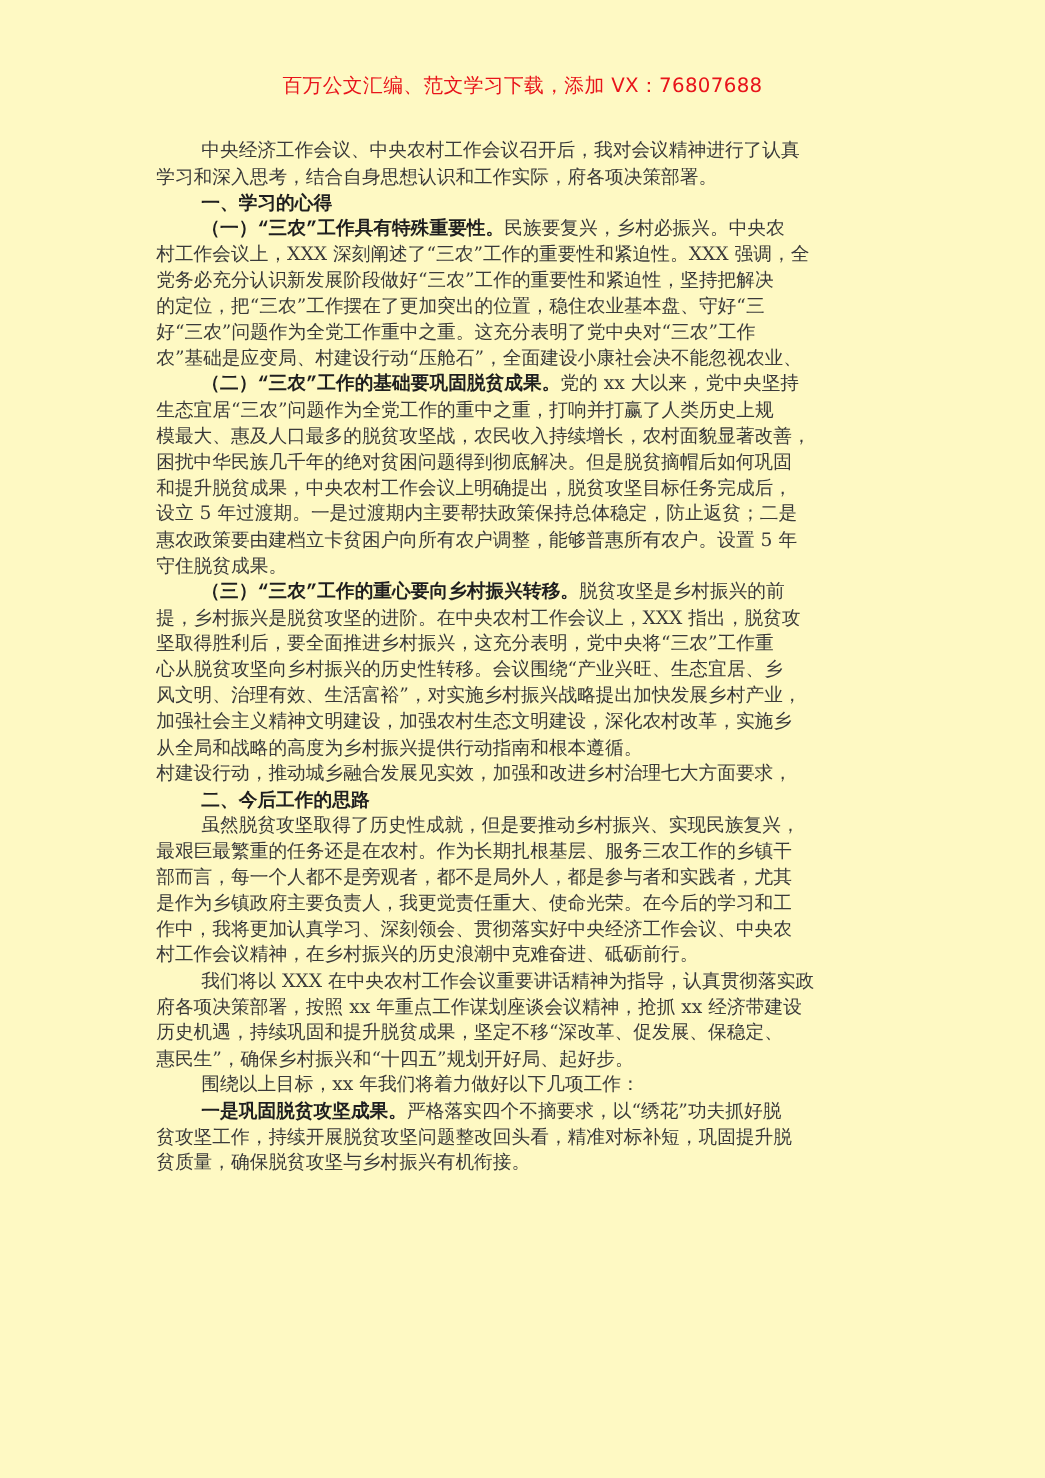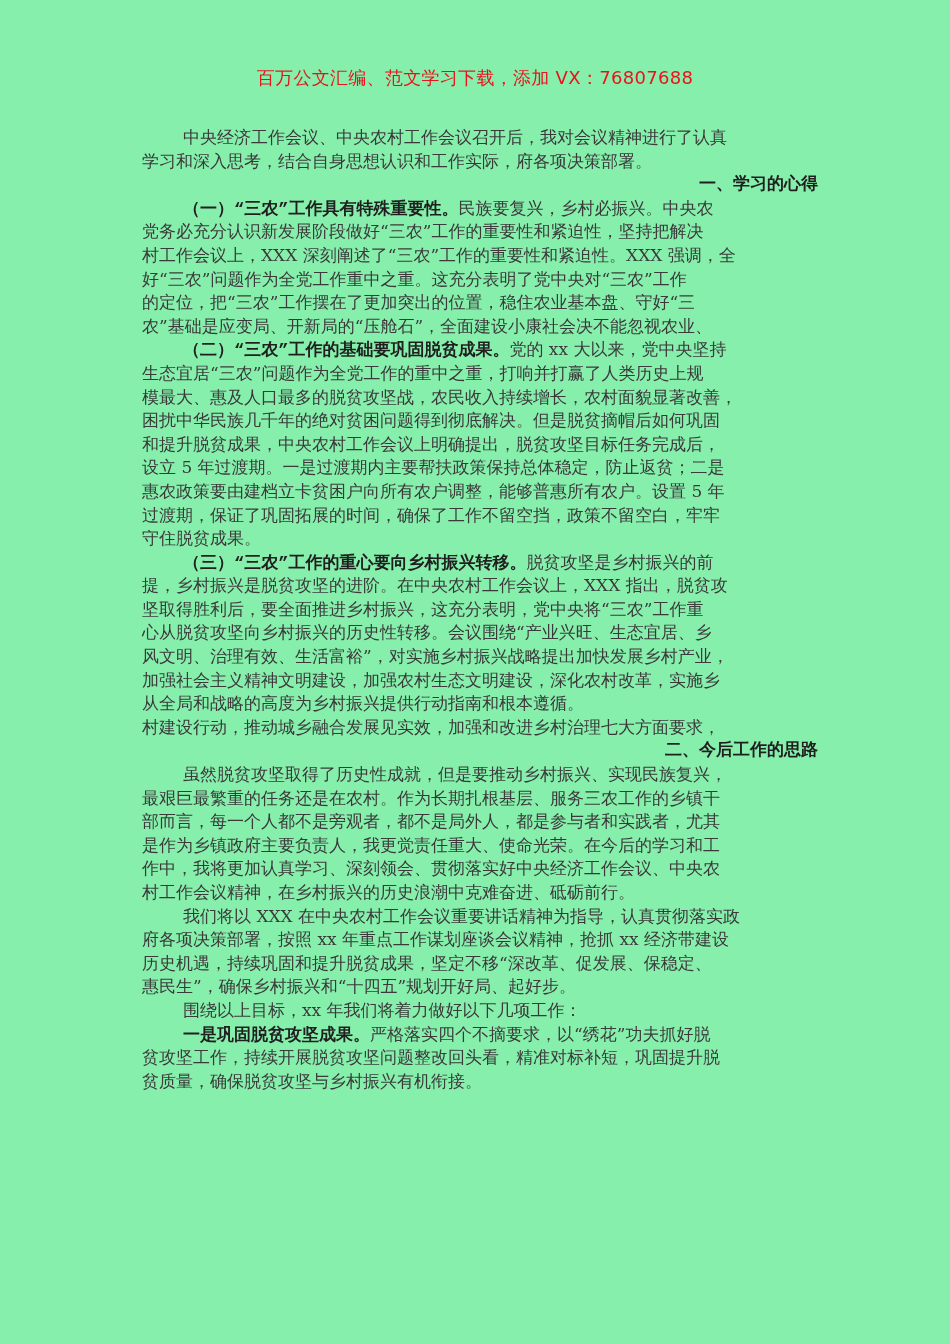--- a/index.html
+++ b/index.html
@@ -4,7 +4,7 @@
 <style>
   html, body { margin: 0; padding: 0; background: #ffffff; }
   body { width: 950px; height: 1344px; position: relative; overflow: hidden; }
-  .page { position: absolute; left: 0; top: 0; width: 950px; height: 1344px; background: #86efac; }
+  .page { position: absolute; left: 0; top: 0; width: 950px; height: 1344px; background: #fef9c3; }
   .banner {
     position: absolute; left: 0; top: 66px; width: 950px; text-align: center;
     font-family: "DejaVu Sans", sans-serif; font-size: 18px; color: #e8141b;

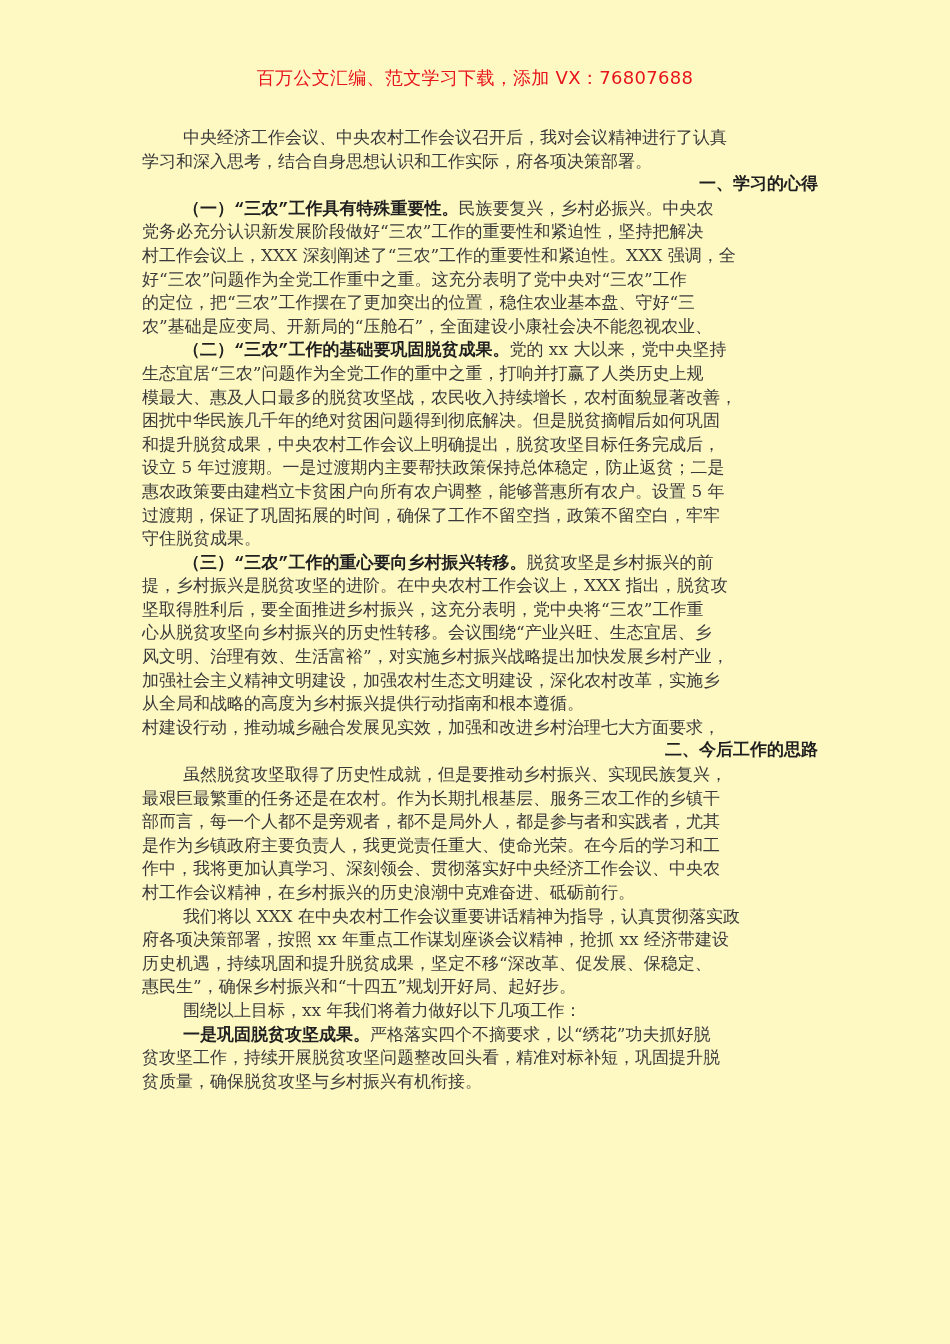--- a/index.html
+++ b/index.html
@@ -17,7 +17,7 @@
   .line { height: 23.6px; line-height: 23.6px; white-space: nowrap; overflow: visible; }
   .indent { padding-left: 41px; }
   .b { font-family: Liberation Mono, monospace; font-weight: bold; color: #1f1f1f; }
-  .heading { font-family: Liberation Mono, monospace; font-weight: bold; color: #1f1f1f; text-align: right; }
+  .heading { font-family: Liberation Sans, sans-serif; font-weight: bold; color: #1f1f1f; }
 </style>
 </head>
 <body>

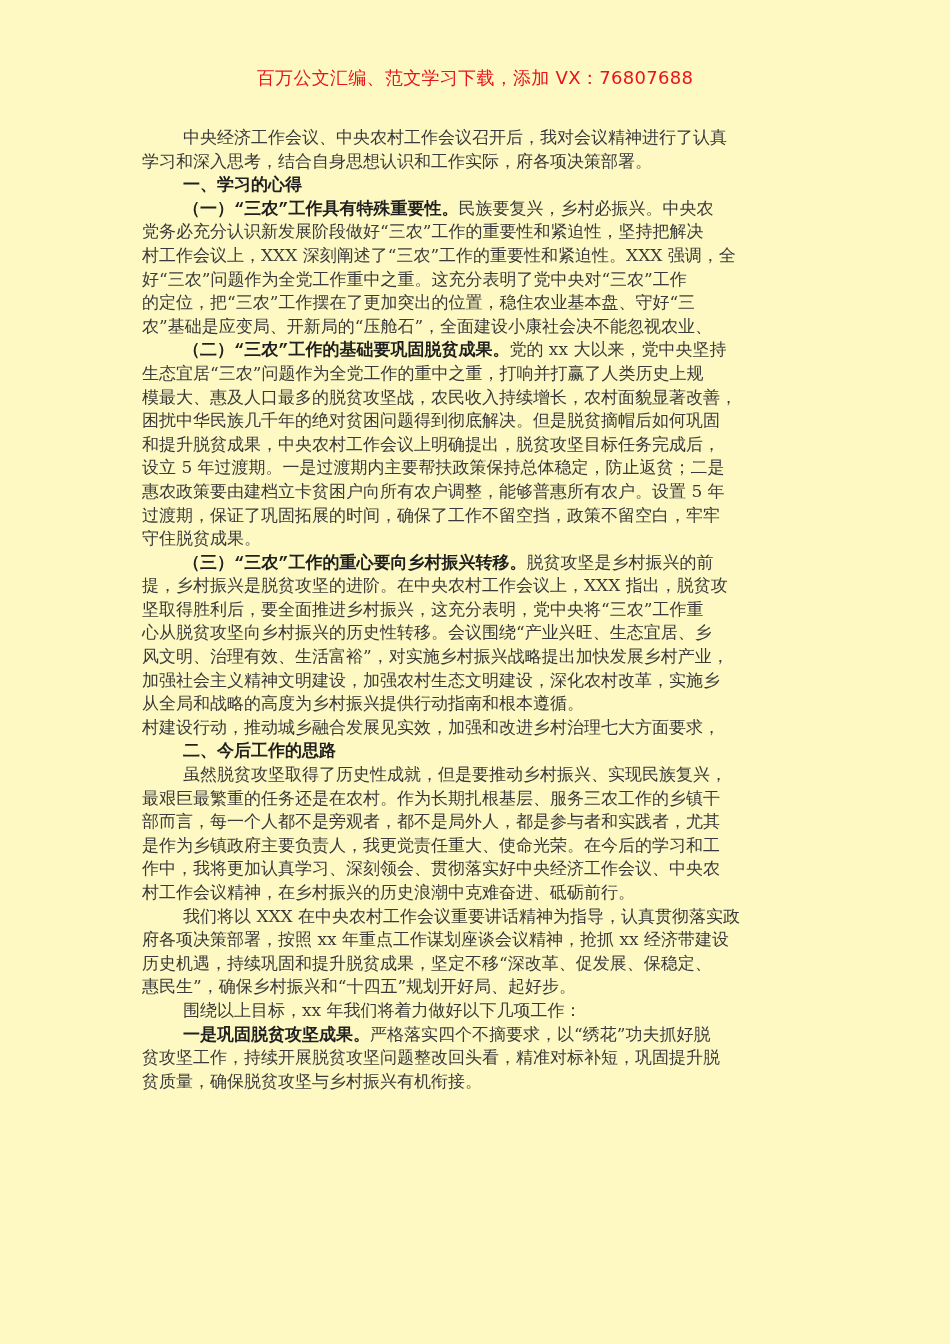--- a/index.html
+++ b/index.html
@@ -36,8 +36,8 @@
 
     <div>
       <div class="line indent"><span class="b">（一）“三农”工作具有特殊重要性。</span><span>民族要复兴，乡村必振兴。中央农</span></div>
+      <div class="line">村工作会议上，XXX 深刻阐述了“三农”工作的重要性和紧迫性。XXX 强调，全</div>
       <div class="line">党务必充分认识新发展阶段做好“三农”工作的重要性和紧迫性，坚持把解决</div>
-      <div class="line">村工作会议上，XXX 深刻阐述了“三农”工作的重要性和紧迫性。XXX 强调，全</div>
       <div class="line">好“三农”问题作为全党工作重中之重。这充分表明了党中央对“三农”工作</div>
       <div class="line">的定位，把“三农”工作摆在了更加突出的位置，稳住农业基本盘、守好“三</div>
       <div class="line">农”基础是应变局、开新局的“压舱石”，全面建设小康社会决不能忽视农业、</div>

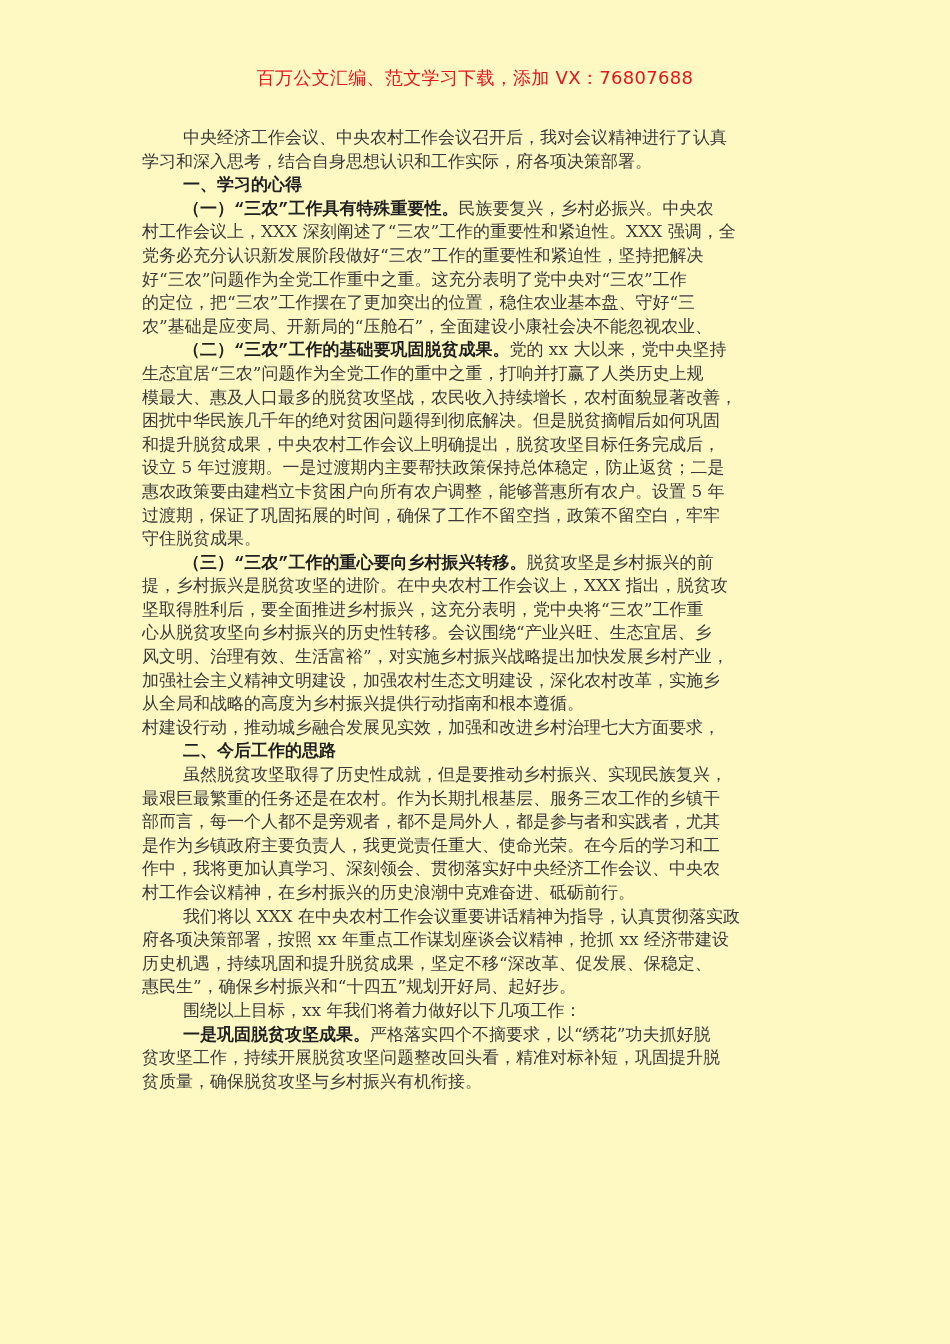--- a/index.html
+++ b/index.html
@@ -38,8 +38,8 @@
       <div class="line indent"><span class="b">（一）“三农”工作具有特殊重要性。</span><span>民族要复兴，乡村必振兴。中央农</span></div>
       <div class="line">村工作会议上，XXX 深刻阐述了“三农”工作的重要性和紧迫性。XXX 强调，全</div>
       <div class="line">党务必充分认识新发展阶段做好“三农”工作的重要性和紧迫性，坚持把解决</div>
+      <div class="line">的定位，把“三农”工作摆在了更加突出的位置，稳住农业基本盘、守好“三</div>
       <div class="line">好“三农”问题作为全党工作重中之重。这充分表明了党中央对“三农”工作</div>
-      <div class="line">的定位，把“三农”工作摆在了更加突出的位置，稳住农业基本盘、守好“三</div>
       <div class="line">农”基础是应变局、开新局的“压舱石”，全面建设小康社会决不能忽视农业、</div>
     </div>
 

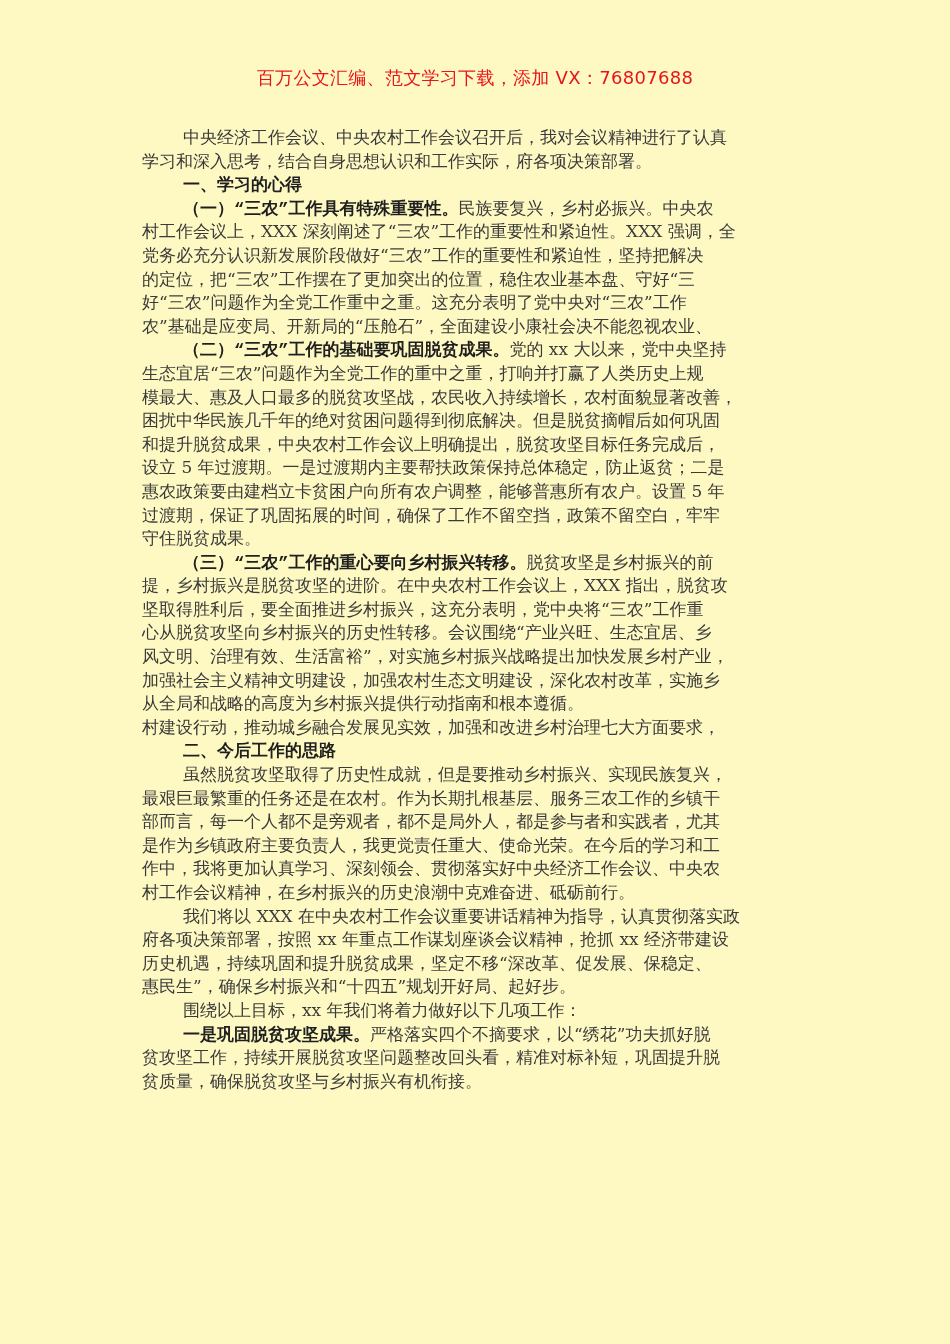--- a/index.html
+++ b/index.html
@@ -40,7 +40,7 @@
       <div class="line">党务必充分认识新发展阶段做好“三农”工作的重要性和紧迫性，坚持把解决</div>
       <div class="line">的定位，把“三农”工作摆在了更加突出的位置，稳住农业基本盘、守好“三</div>
       <div class="line">好“三农”问题作为全党工作重中之重。这充分表明了党中央对“三农”工作</div>
-      <div class="line">农”基础是应变局、开新局的“压舱石”，全面建设小康社会决不能忽视农业、</div>
+      <div class="line">农”基础是应变局、村建设行动“压舱石”，全面建设小康社会决不能忽视农业、</div>
     </div>
 
     <div>

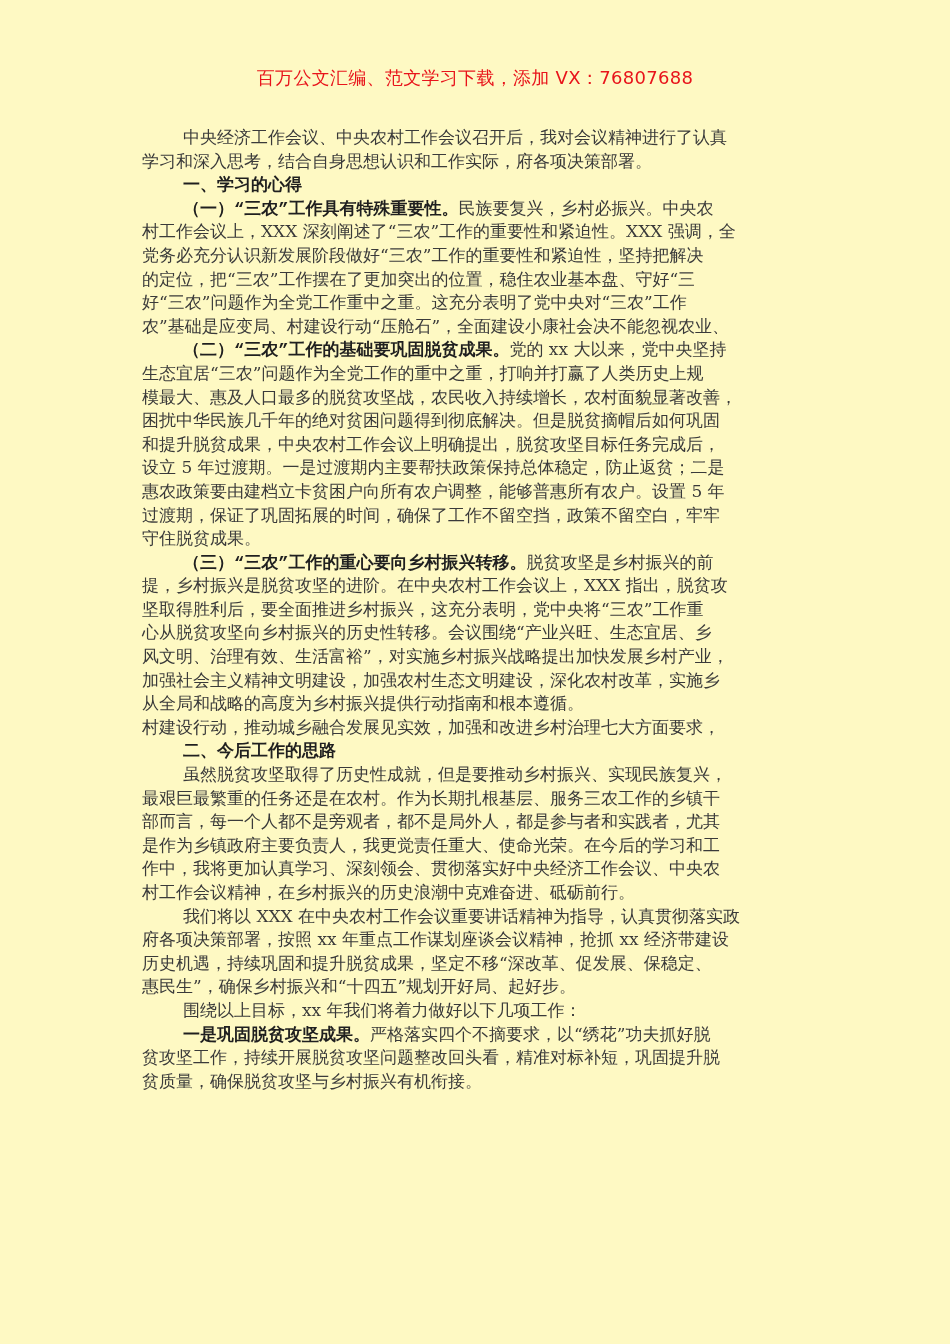--- a/index.html
+++ b/index.html
@@ -51,7 +51,6 @@
       <div class="line">和提升脱贫成果，中央农村工作会议上明确提出，脱贫攻坚目标任务完成后，</div>
       <div class="line">设立 5 年过渡期。一是过渡期内主要帮扶政策保持总体稳定，防止返贫；二是</div>
       <div class="line">惠农政策要由建档立卡贫困户向所有农户调整，能够普惠所有农户。设置 5 年</div>
-      <div class="line">过渡期，保证了巩固拓展的时间，确保了工作不留空挡，政策不留空白，牢牢</div>
       <div class="line">守住脱贫成果。</div>
     </div>
 

